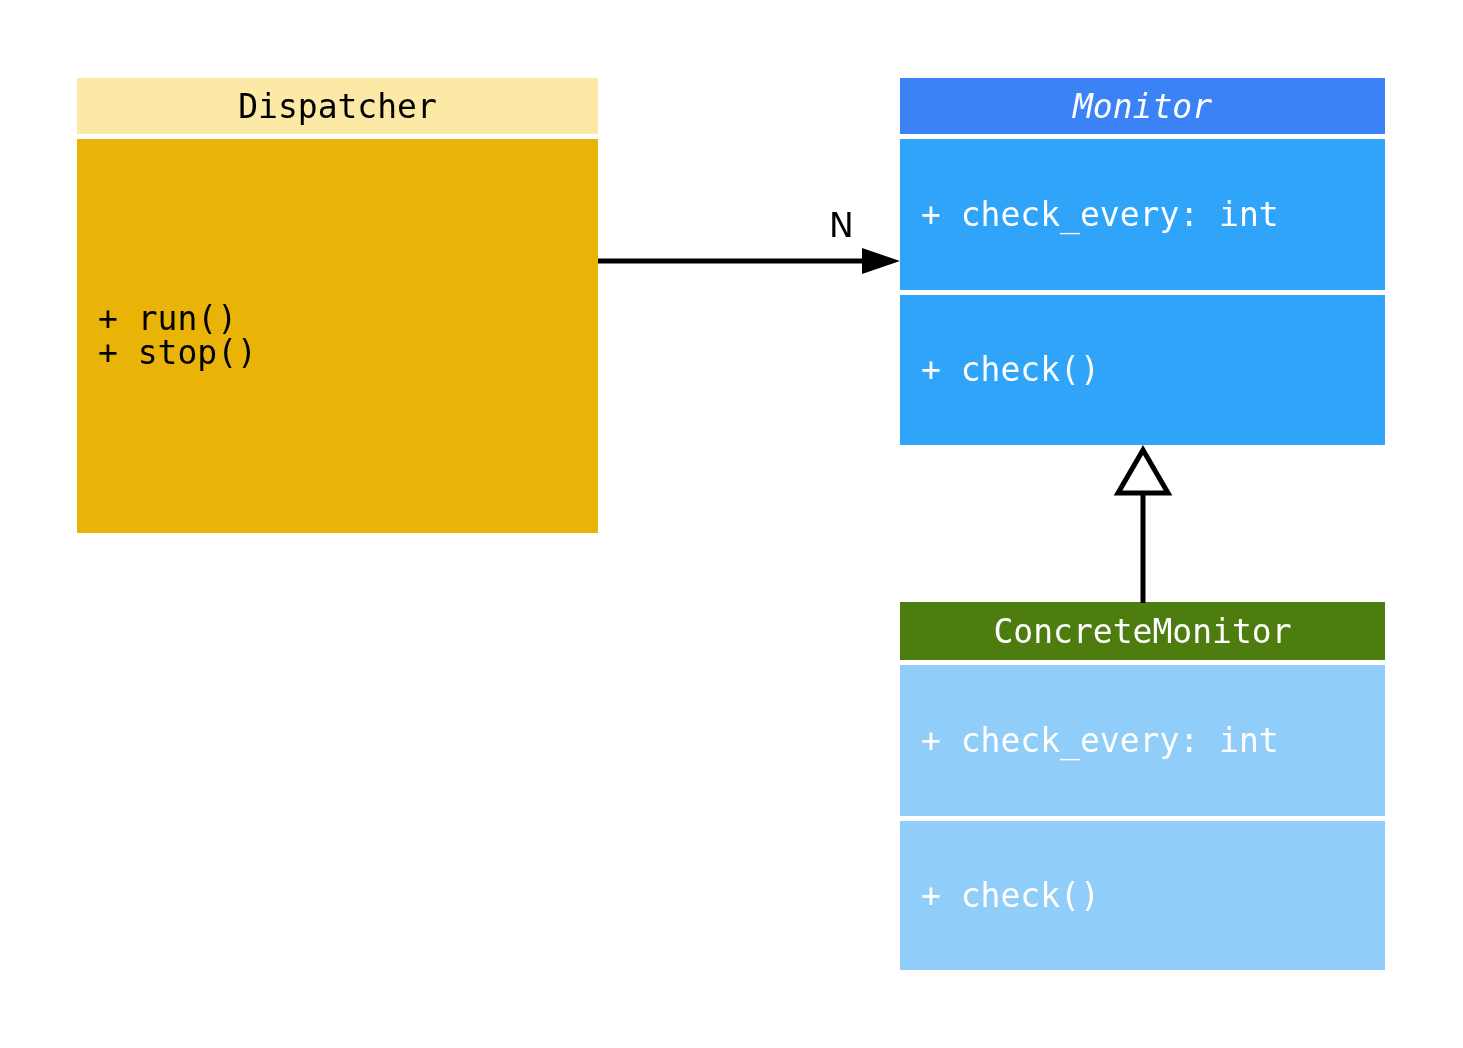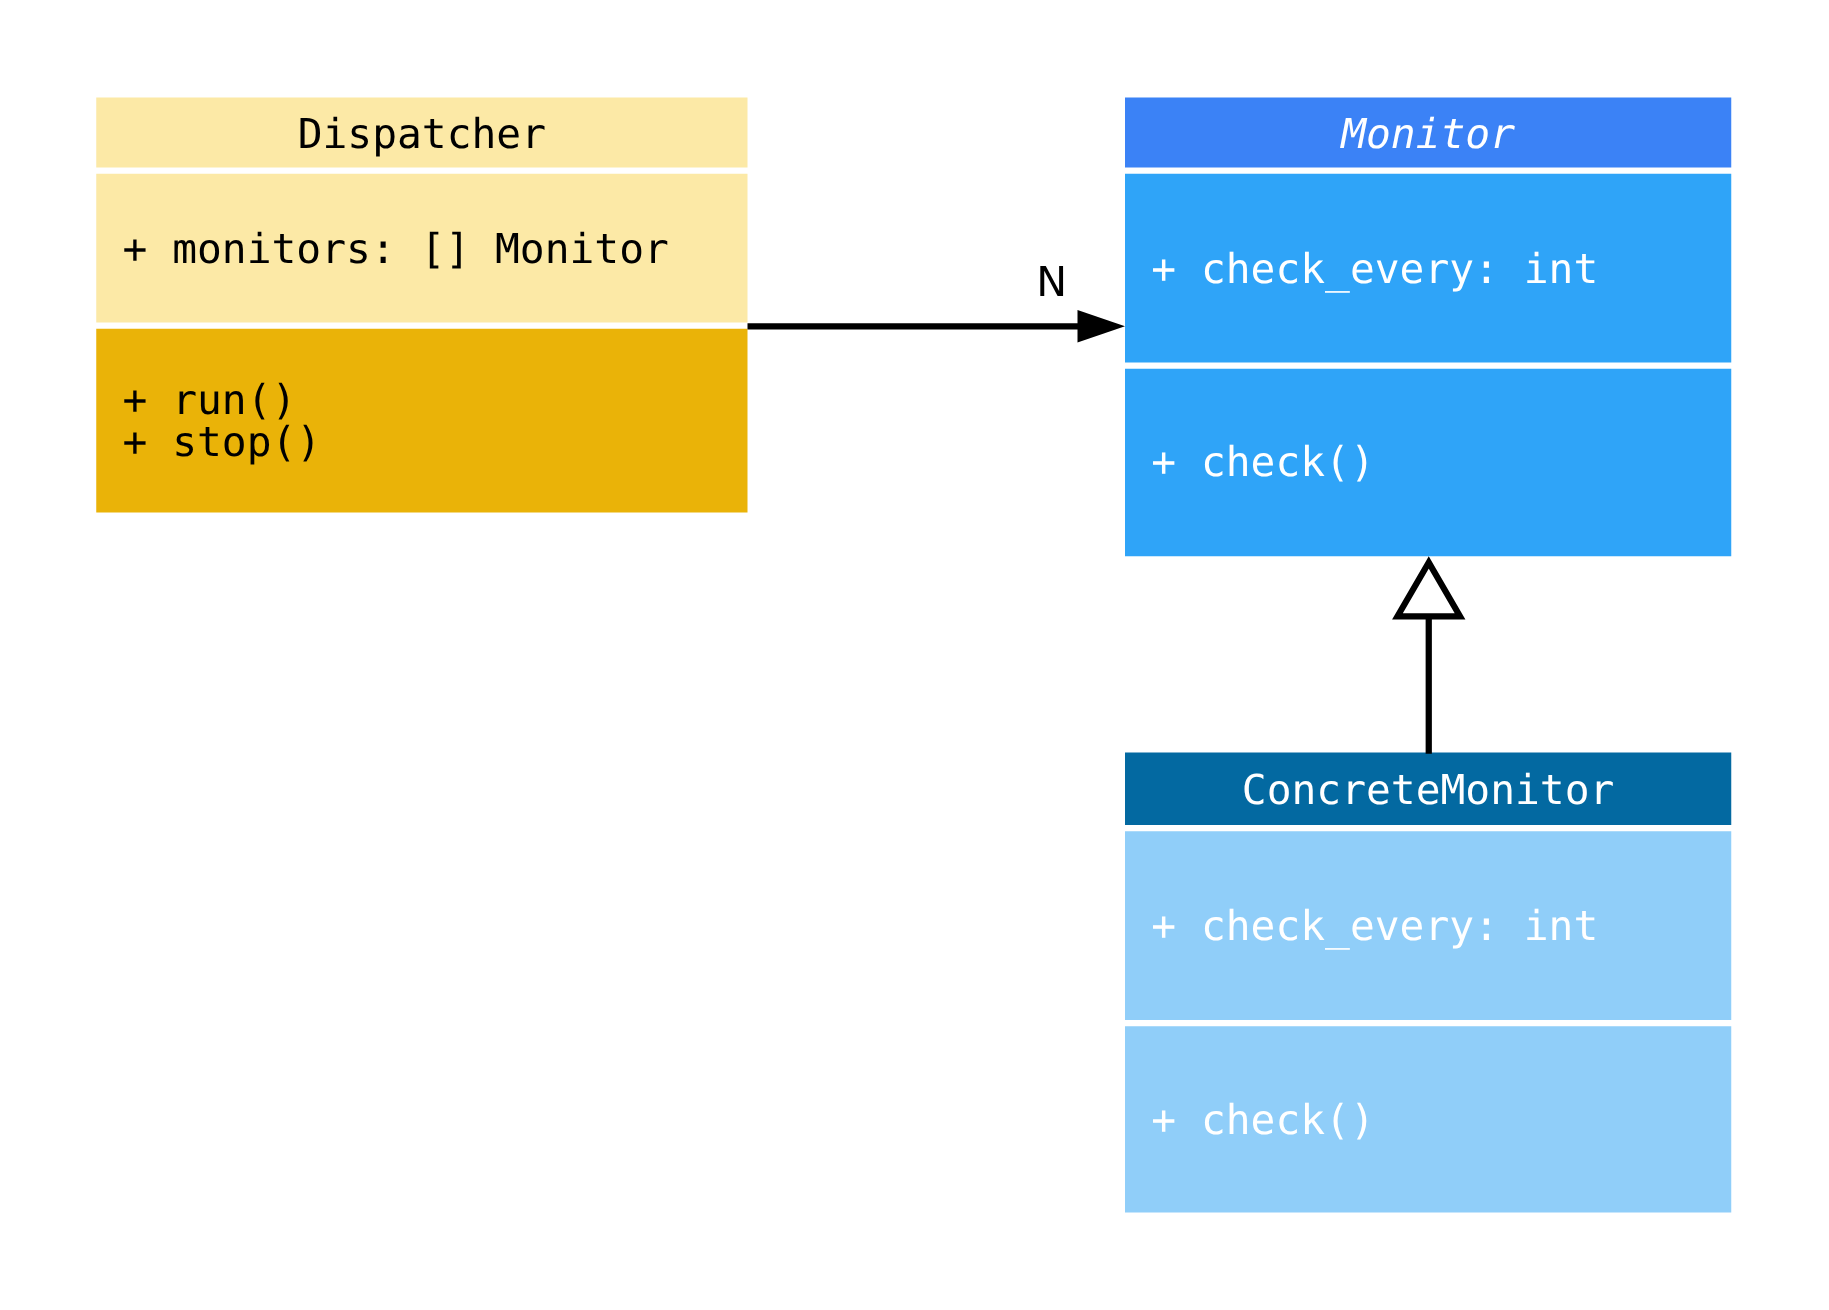--- a/index.html
+++ b/index.html
@@ -41,7 +41,7 @@
   }
   .italic { font-style: italic; }
 
-  #box-dispatcher { left: 77px;  top: 78px;  width: 521px; height: 332px; }
+  #box-dispatcher { left: 77px;  top: 78px;  width: 521px; height: 455px; }
   #box-dispatcher .title   { height: 56px; }
   #box-dispatcher .attrs   { height: 119px; }
   #box-dispatcher .methods { flex: 1; }

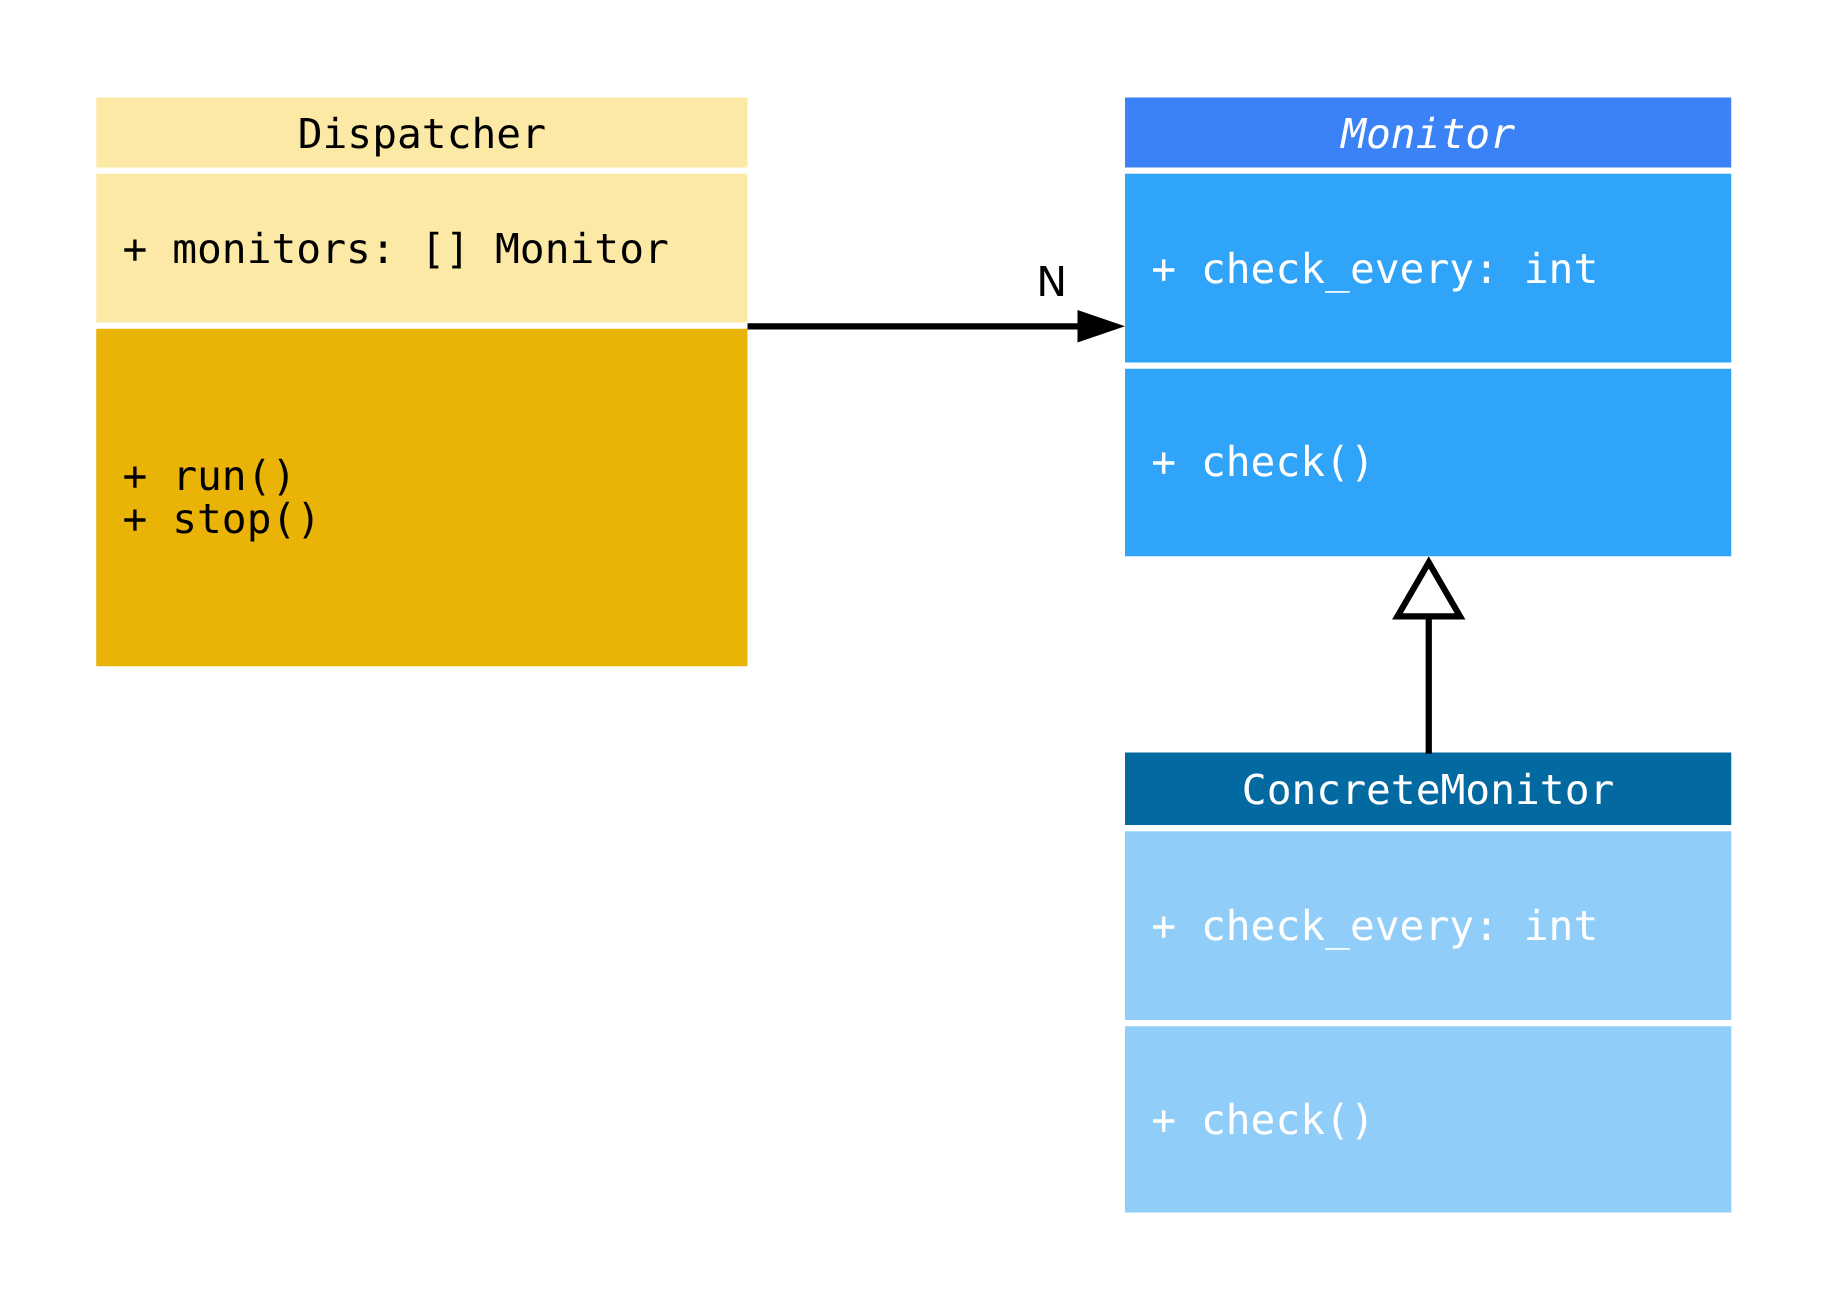--- a/index.html
+++ b/index.html
@@ -81,9 +81,6 @@
 
   <div class="class-box" id="box-dispatcher" style="color: rgb(0, 0, 0);">
     <div class="sec title" style="background-color: rgb(252, 233, 166);">Dispatcher</div>
-    <div class="sec body attrs" style="background-color: rgb(252, 233, 166);">
-      <div class="line">+ monitors: [] Monitor</div>
-    </div>
     <div class="sec body methods" style="background-color: #eab308;">
       <div class="line">+ run()</div>
       <div class="line">+ stop()</div>

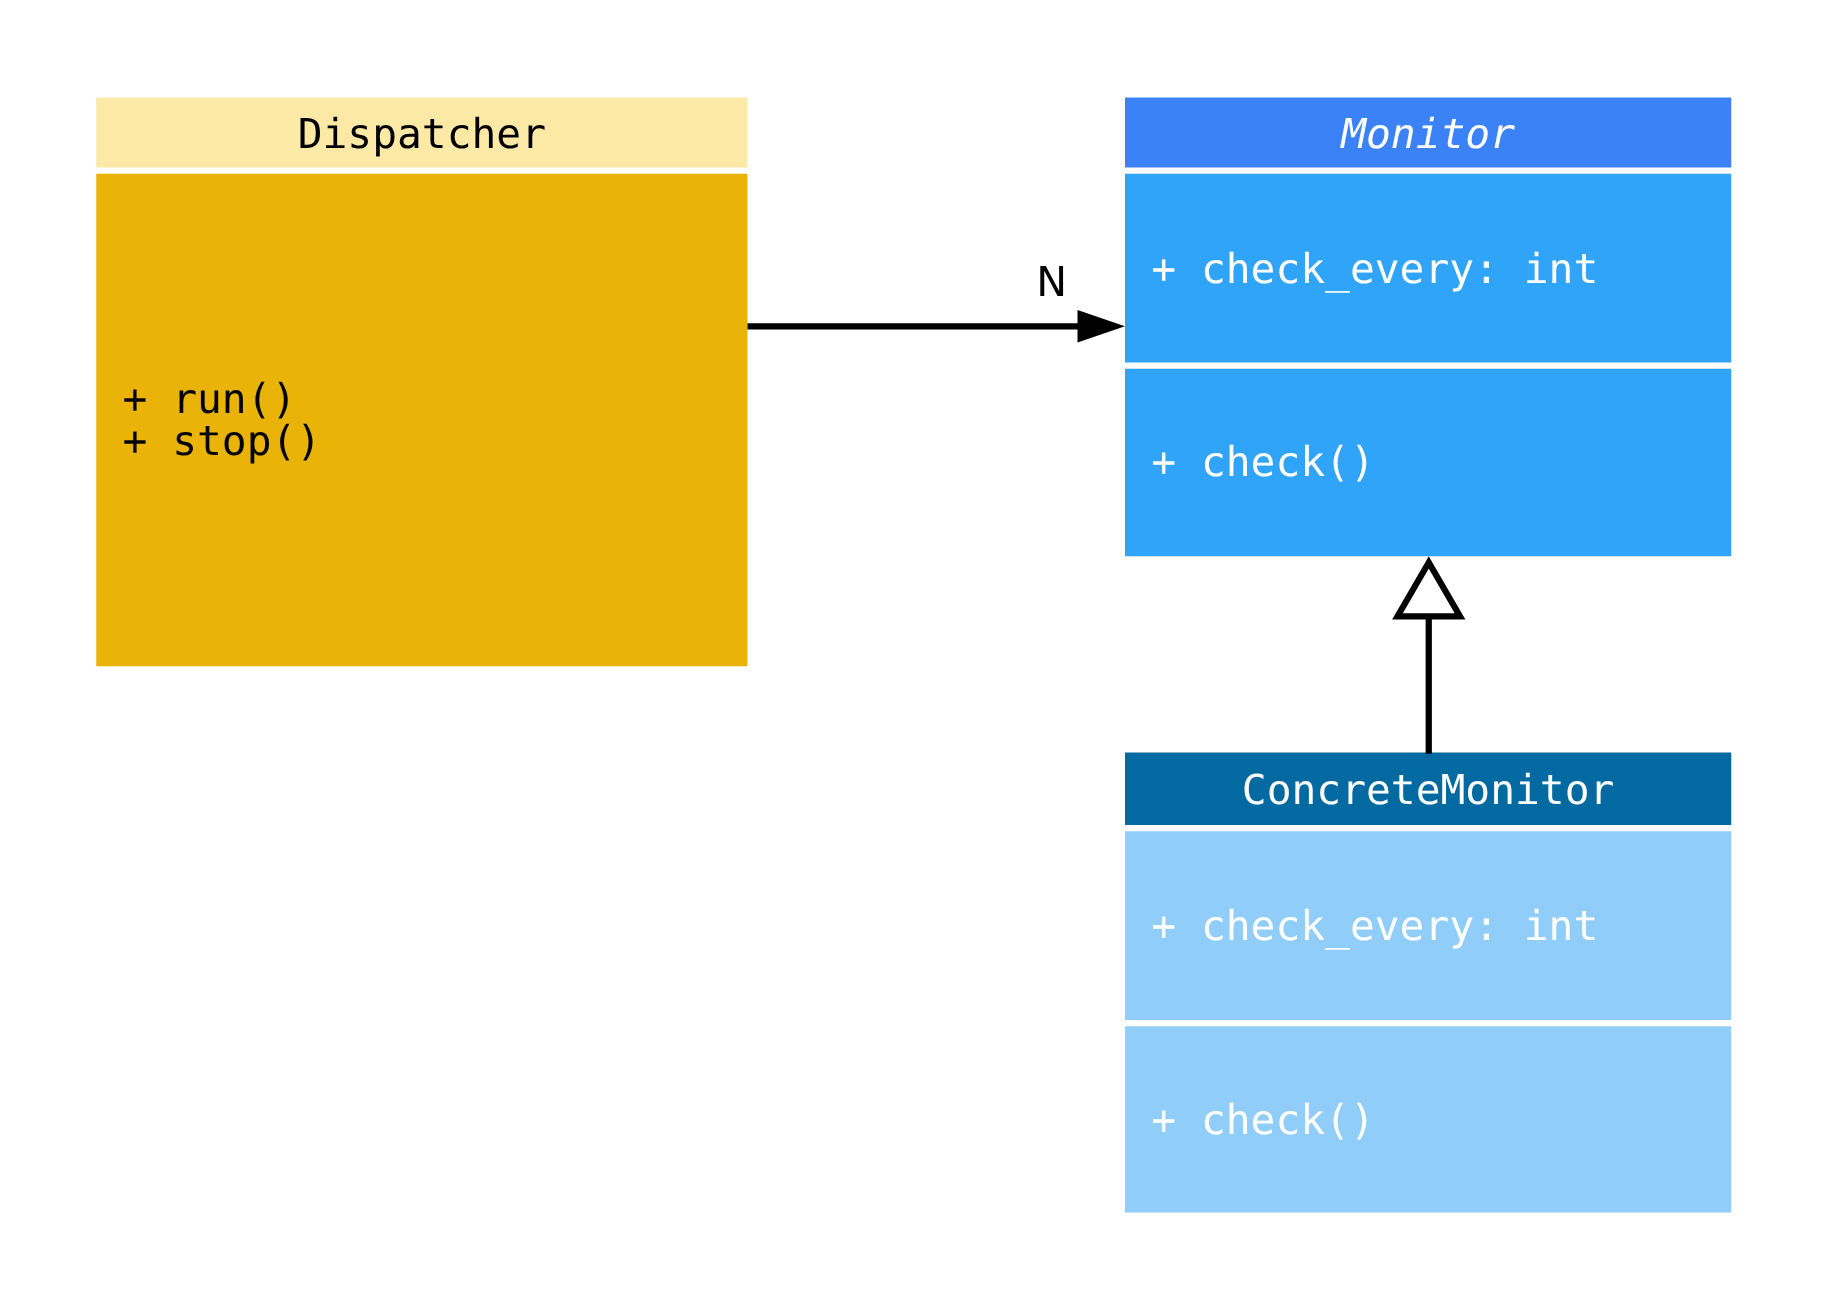--- a/index.html
+++ b/index.html
@@ -98,7 +98,7 @@
   </div>
 
   <div class="class-box" id="box-concrete" style="color: rgb(255, 255, 255);">
-    <div class="sec title" style="background-color: #0369a1;">ConcreteMonitor</div>
+    <div class="sec title" style="background-color: #4d7c0f;">ConcreteMonitor</div>
     <div class="sec body attrs" style="background-color: rgb(144, 206, 249);">
       <div class="line">+ check_every: int</div>
     </div>

